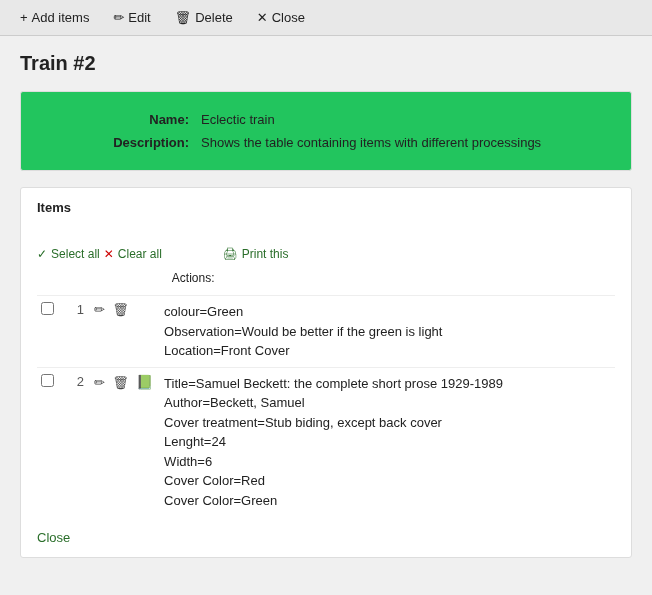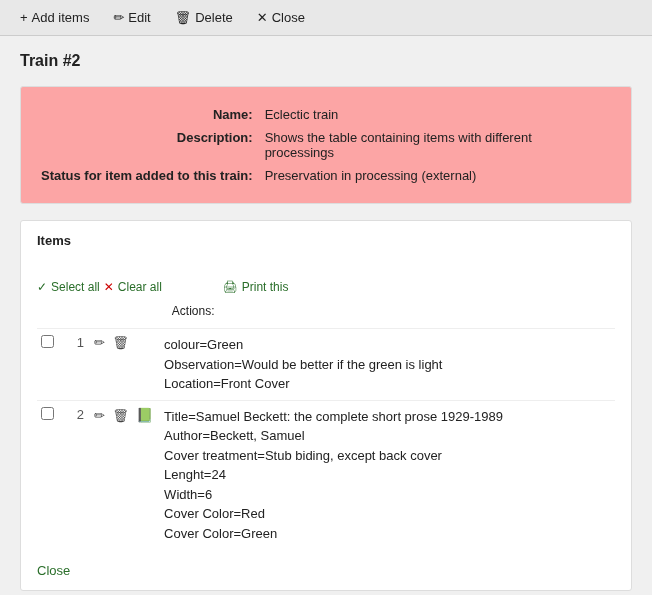--- a/index.html
+++ b/index.html
@@ -34,7 +34,7 @@
       padding: 16px 20px;
     }
     .page-title {
-      font-size: 16px;
+      font-size: 20px;
       font-weight: bold;
       margin-bottom: 16px;
       color: #222;

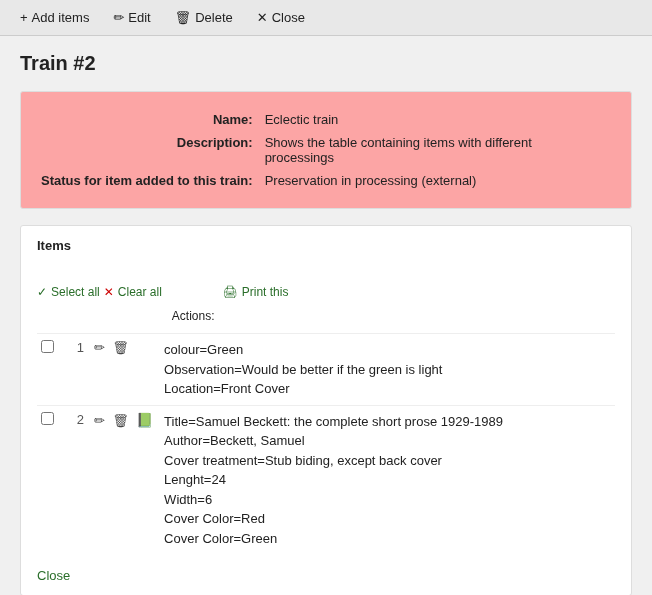--- a/index.html
+++ b/index.html
@@ -40,7 +40,7 @@
       color: #222;
     }
     .detail-card {
-      background: #fca5a5;
+      background: #22c55e;
       border: 1px solid #ddd;
       border-radius: 3px;
       padding: 16px 20px;

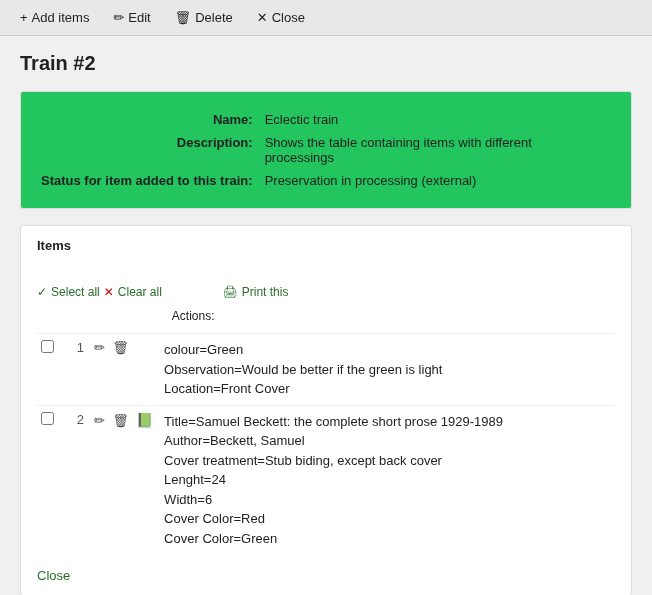--- a/index.html
+++ b/index.html
@@ -169,10 +169,6 @@
       <tr>
         <td>Description:</td>
         <td>Shows the table containing items with different processings</td>
-      </tr>
-      <tr>
-        <td>Status for item added to this train:</td>
-        <td>Preservation in processing (external)</td>
       </tr>
     </tbody>
       </table>

